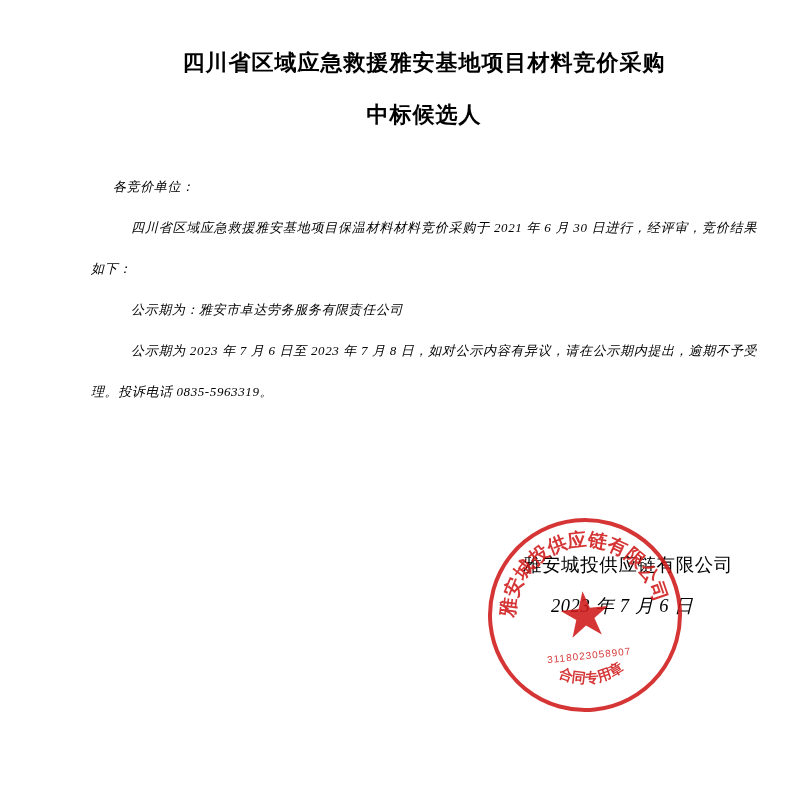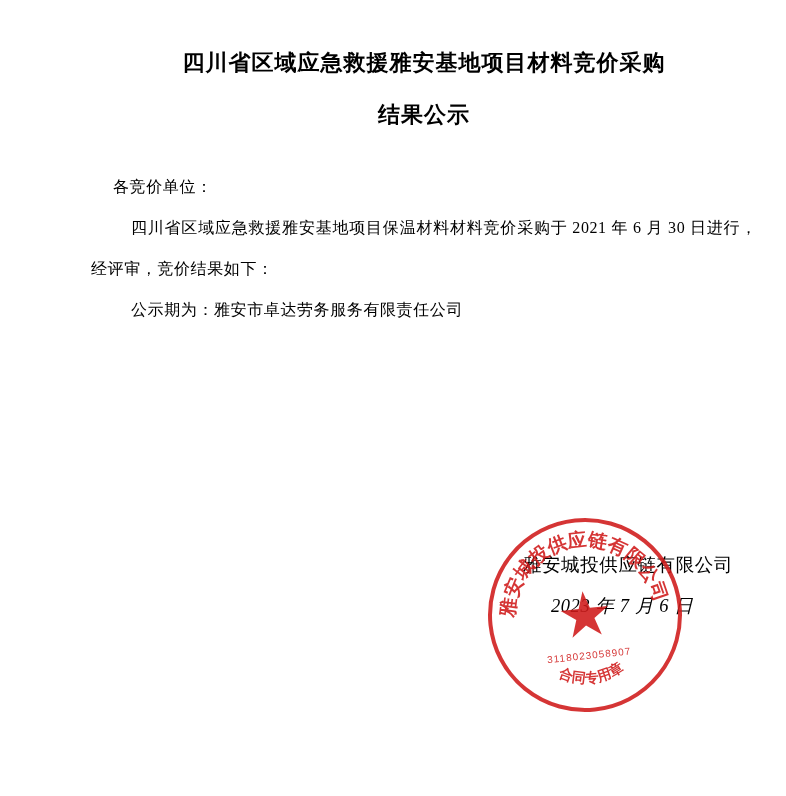--- a/index.html
+++ b/index.html
@@ -141,7 +141,7 @@
 <div class="page">
 
   <h1 class="doc-title">四川省区域应急救援雅安基地项目材料竞价采购</h1>
-  <h1 class="doc-title-line2">结果公示</h1>
+  <h1 class="doc-title-line2">中标候选人</h1>
 
   <div class="body-block">
     <p class="para indent-1">各竞价单位：</p>

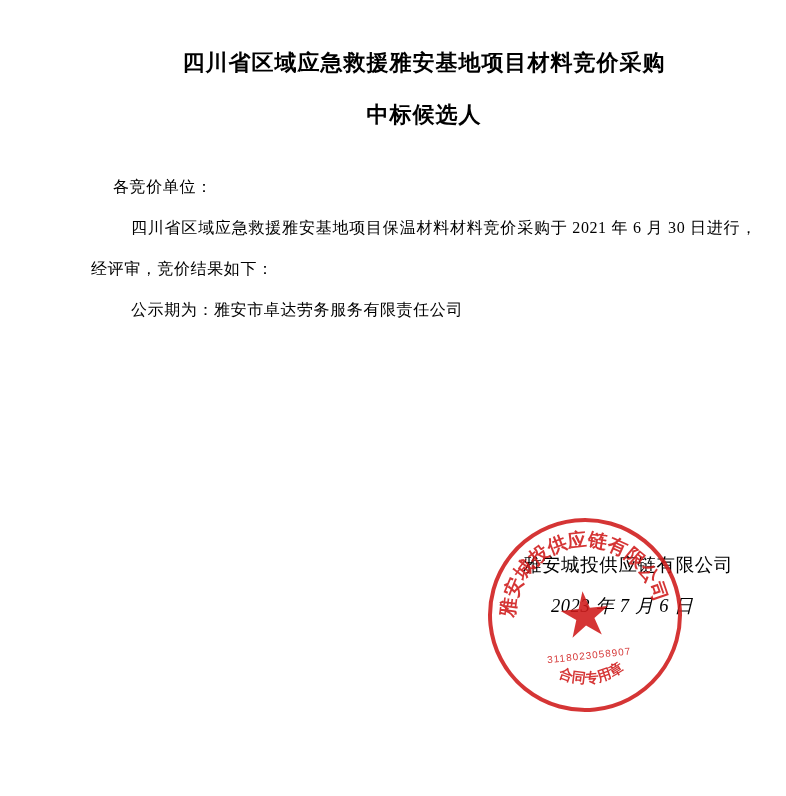--- a/index.html
+++ b/index.html
@@ -43,9 +43,10 @@
   }
   .body-block {
     margin-top: 30px;
-    font-size: 16px;
+    font-size: 13px;
     line-height: 41px;
     letter-spacing: 0.6px;
+    font-style: italic;
   }
   .para {
     margin: 0;

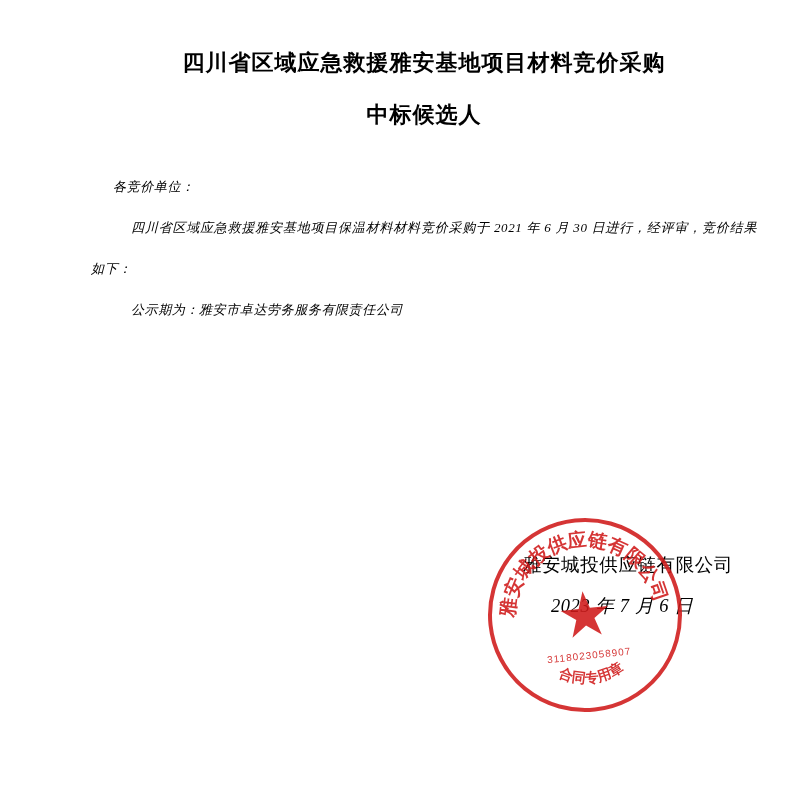--- a/index.html
+++ b/index.html
@@ -148,6 +148,7 @@
     <p class="para indent-1">各竞价单位：</p>
     <p class="para indent-2">四川省区域应急救援雅安基地项目保温材料材料竞价采购于 2021 年 6 月 30 日进行，经评审，竞价结果如下：</p>
     <p class="para indent-2">公示期为：雅安市卓达劳务服务有限责任公司</p>
+    <p class="para indent-2">公示期为 2023 年 7 月 6 日至 2023 年 7 月 8 日，如对公示内容有异议，请在公示期内提出，逾期不予受理。投诉电话 0835-5963319。</p>
   </div>
 
   <div class="sign-block">

